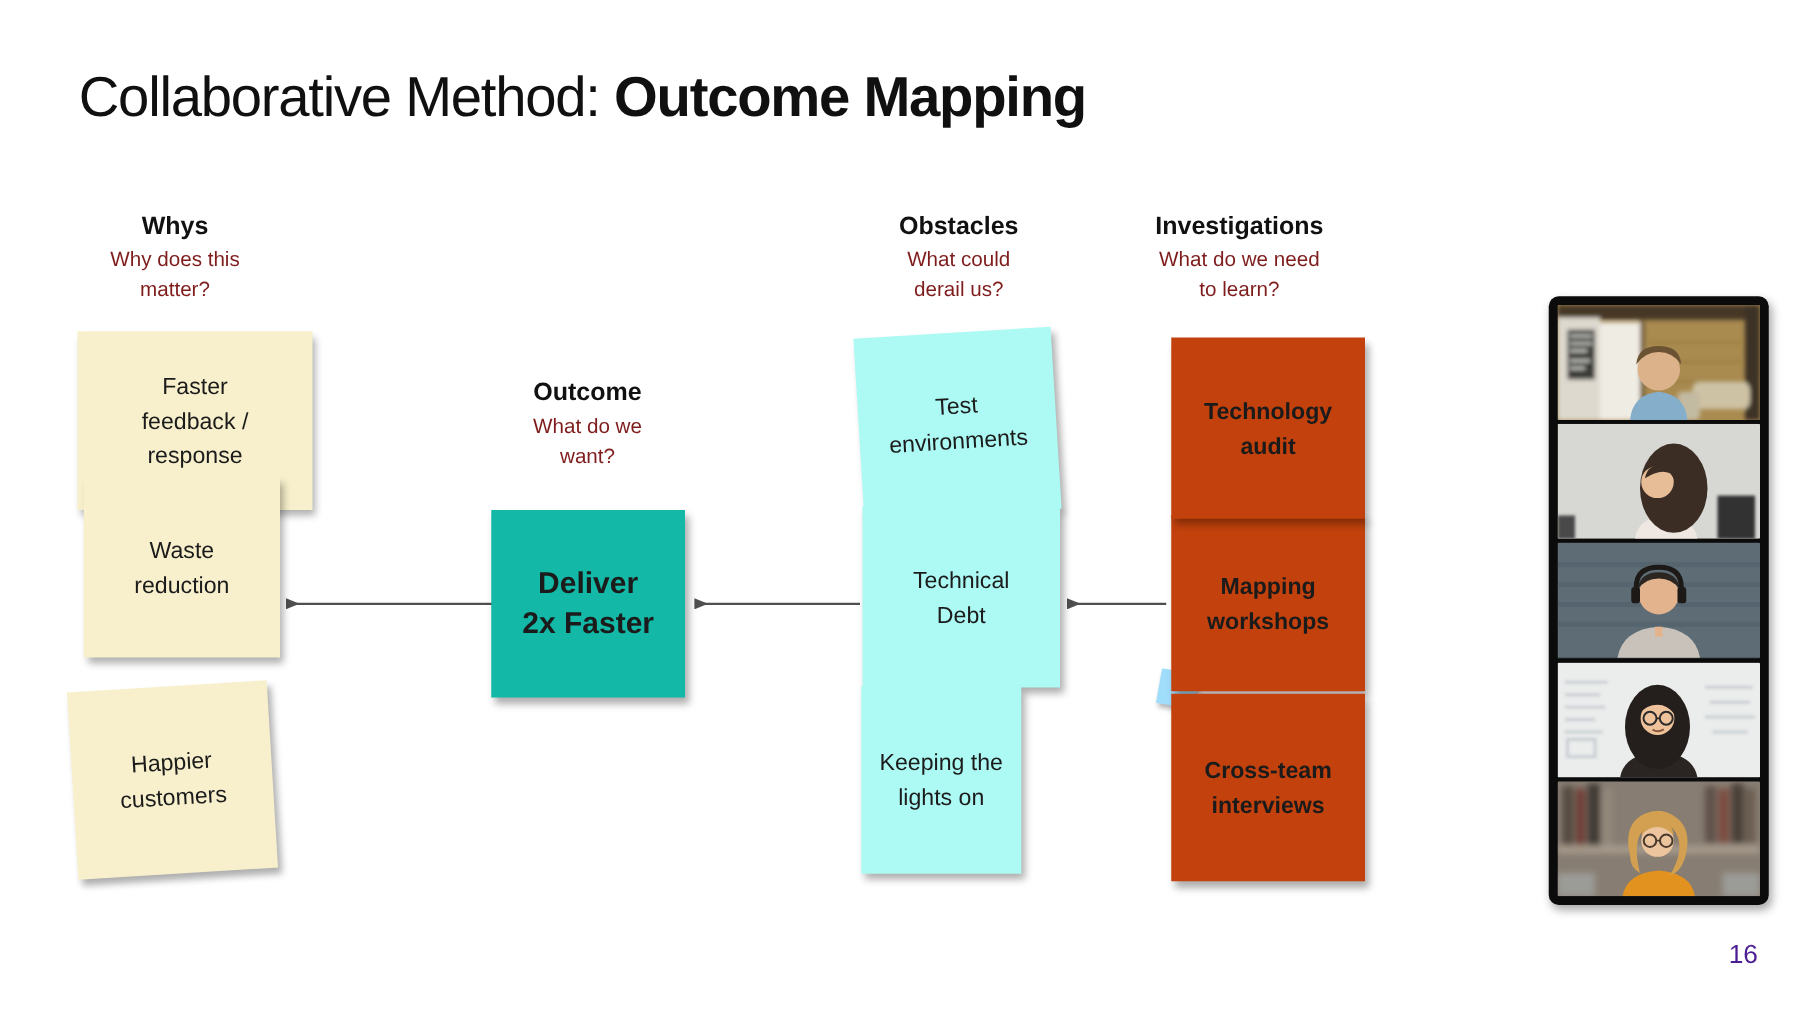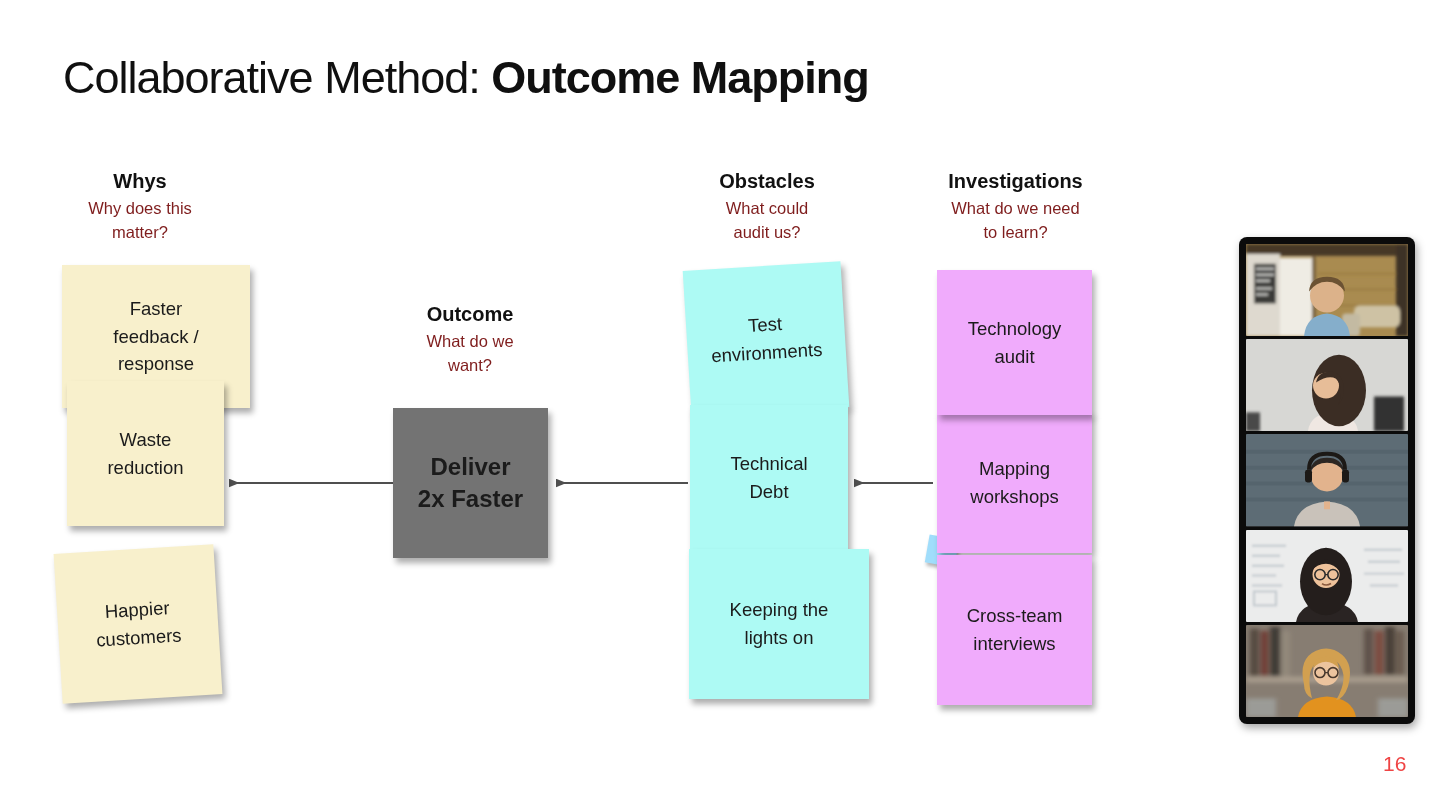--- a/index.html
+++ b/index.html
@@ -61,7 +61,7 @@
 audit us?</div>
   </div>
 
-  <div class="col-header" style="left:928px;top:170px;width:175px;">
+  <div class="col-header" style="left:904px;top:170px;width:175px;">
     <div class="col-title">Investigations</div>
     <div class="col-sub">What do we need
 to learn?</div>

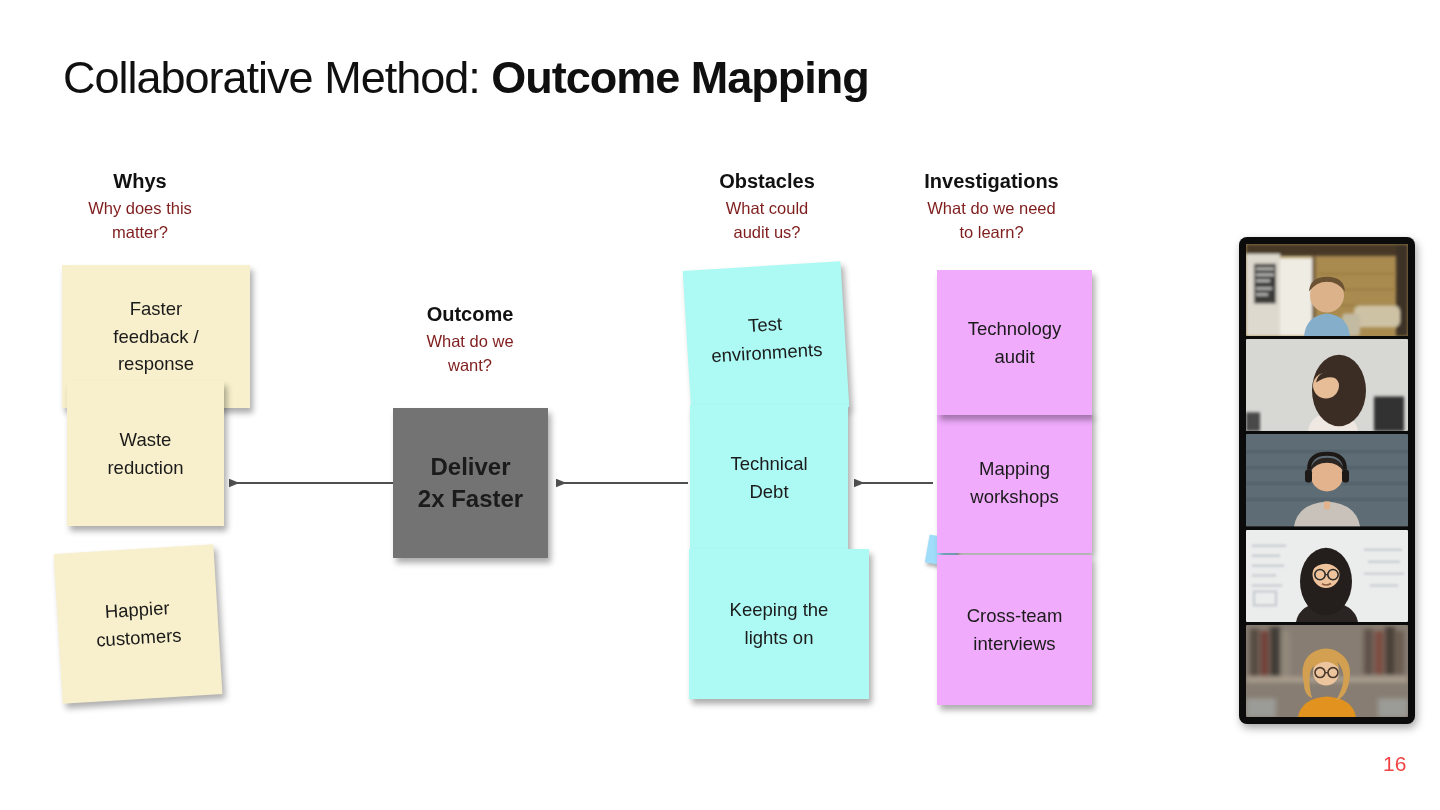--- a/index.html
+++ b/index.html
@@ -58,7 +58,7 @@
   <div class="col-header" style="left:682px;top:170px;width:170px;">
     <div class="col-title">Obstacles</div>
     <div class="col-sub">What could
-audit us?</div>
+derail us?</div>
   </div>
 
   <div class="col-header" style="left:904px;top:170px;width:175px;">

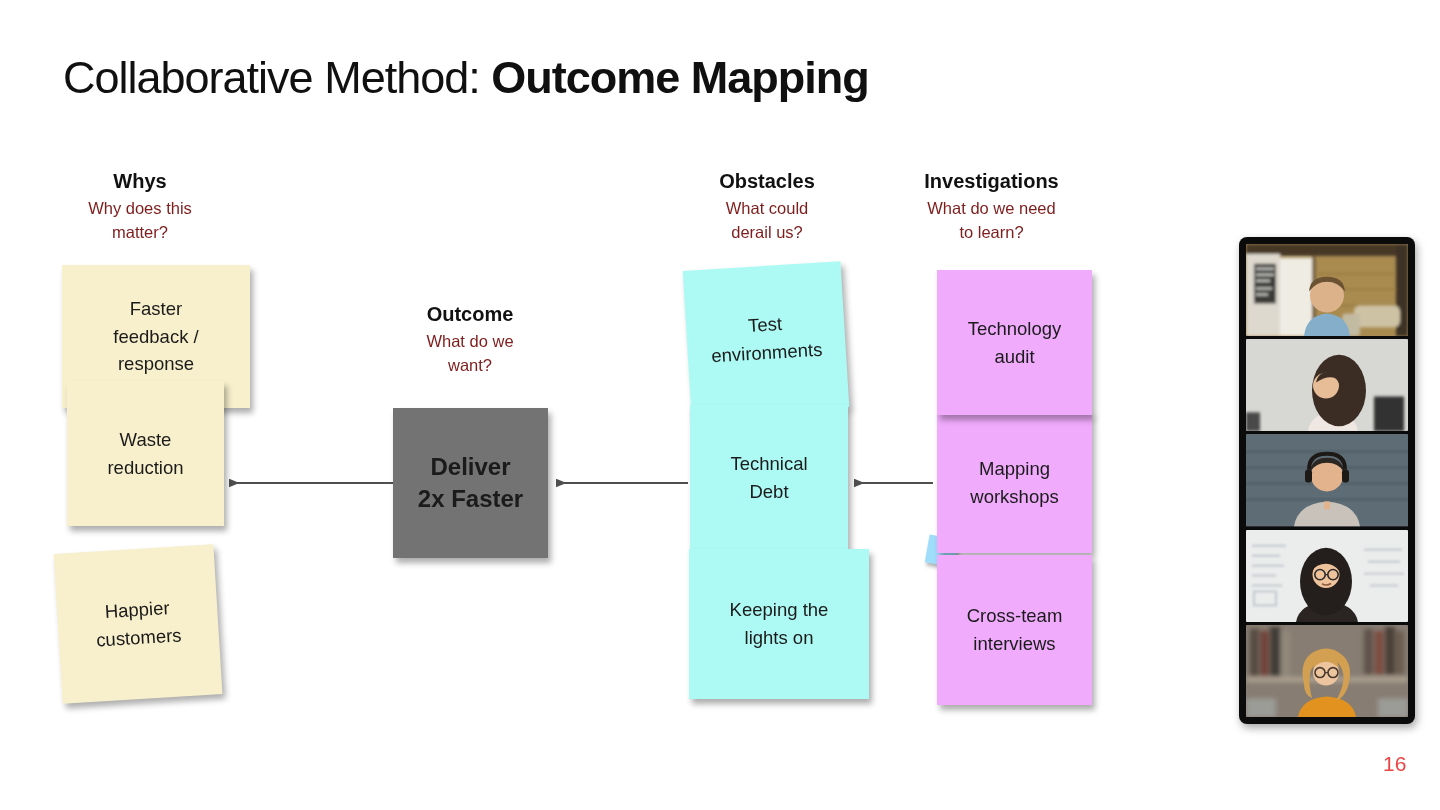--- a/index.html
+++ b/index.html
@@ -20,7 +20,7 @@
   .whys-note{background:#f8f0cc;}
   .outcome-note{background:#737373;font-weight:700;font-size:24px;line-height:1.35;}
   .obst-note{background:#adfaf4;}
-  .inv-note{background:#f0abfc;}
+  .inv-note{background:#c2410c;font-weight:bold;}
   .note-underlay{position:absolute;box-shadow:2px 3px 4px rgba(0,0,0,.3);}
 
   .arrow-layer{position:absolute;left:0;top:0;pointer-events:none;}

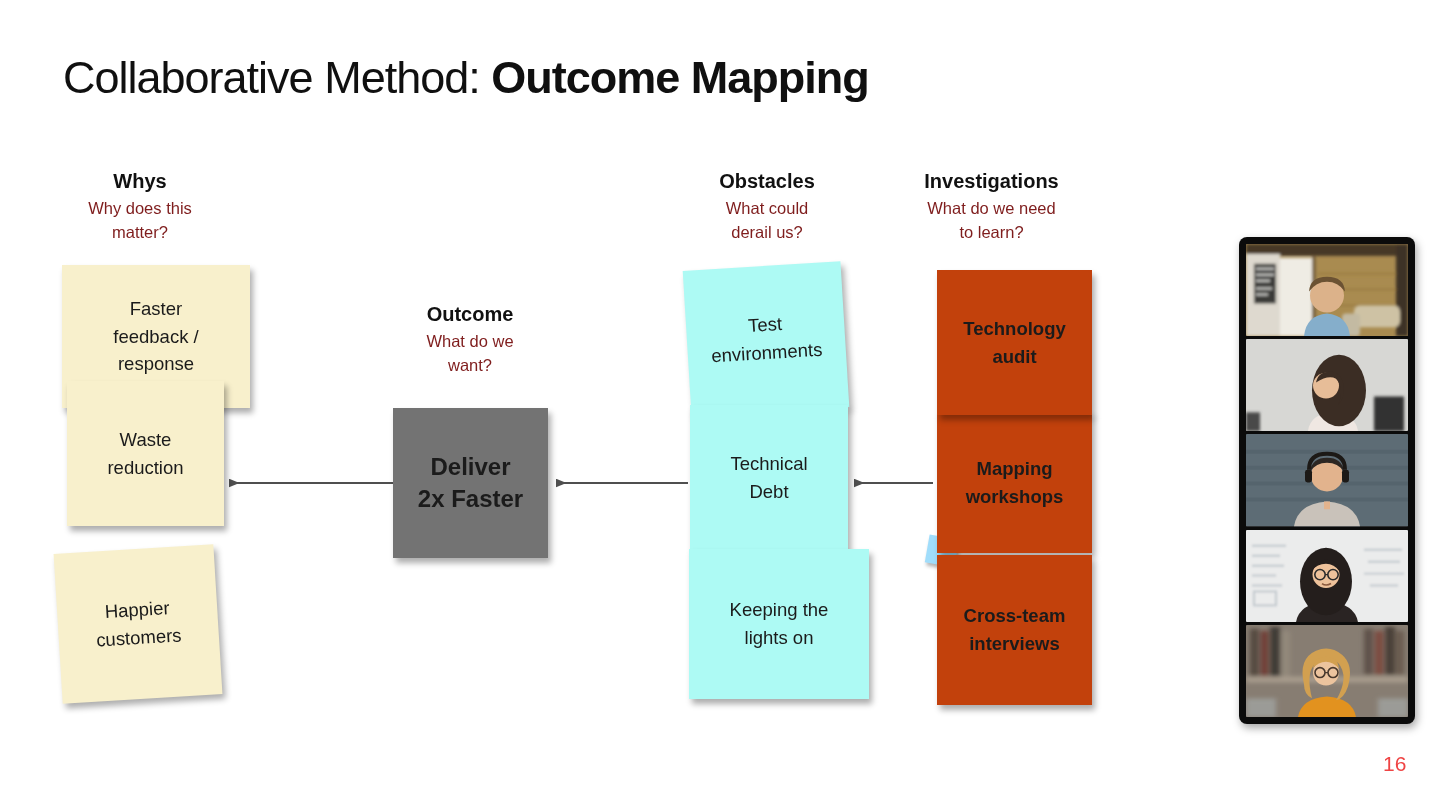--- a/index.html
+++ b/index.html
@@ -18,7 +18,7 @@
         box-shadow:3px 5px 6px rgba(0,0,0,.32);}
   .note span{white-space:pre-line;}
   .whys-note{background:#f8f0cc;}
-  .outcome-note{background:#737373;font-weight:700;font-size:24px;line-height:1.35;}
+  .outcome-note{background:#14b8a6;font-weight:700;font-size:24px;line-height:1.35;}
   .obst-note{background:#adfaf4;}
   .inv-note{background:#c2410c;font-weight:bold;}
   .note-underlay{position:absolute;box-shadow:2px 3px 4px rgba(0,0,0,.3);}

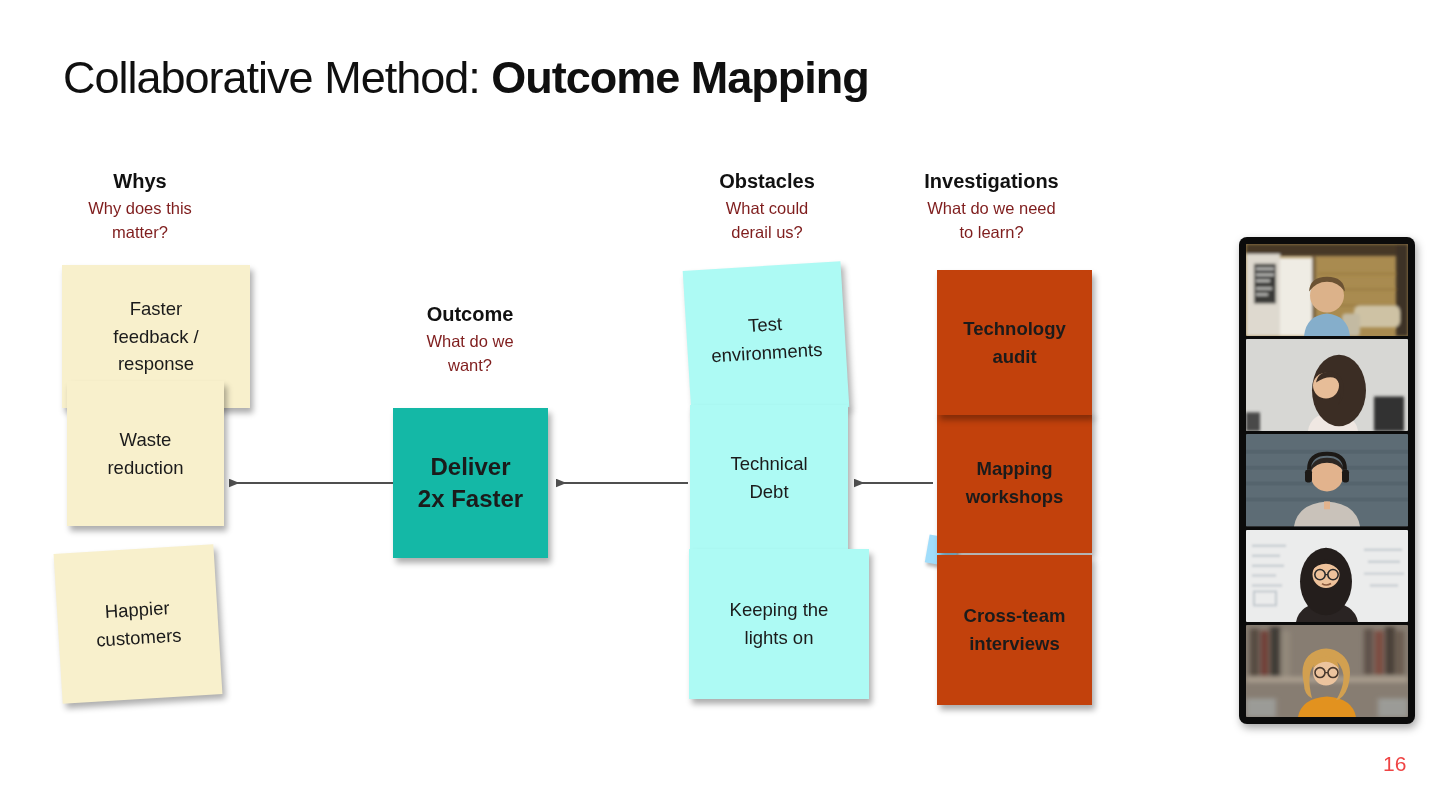--- a/index.html
+++ b/index.html
@@ -98,7 +98,7 @@
       <span>Technical
 Debt</span>
     </div>
-  <div class="note obst-note" style="left:689px;top:549px;width:180px;height:150px;z-index:4;">
+  <div class="note obst-note" style="left:689px;top:549px;width:128px;height:150px;z-index:4;">
       <span>Keeping the
 lights on</span>
     </div>

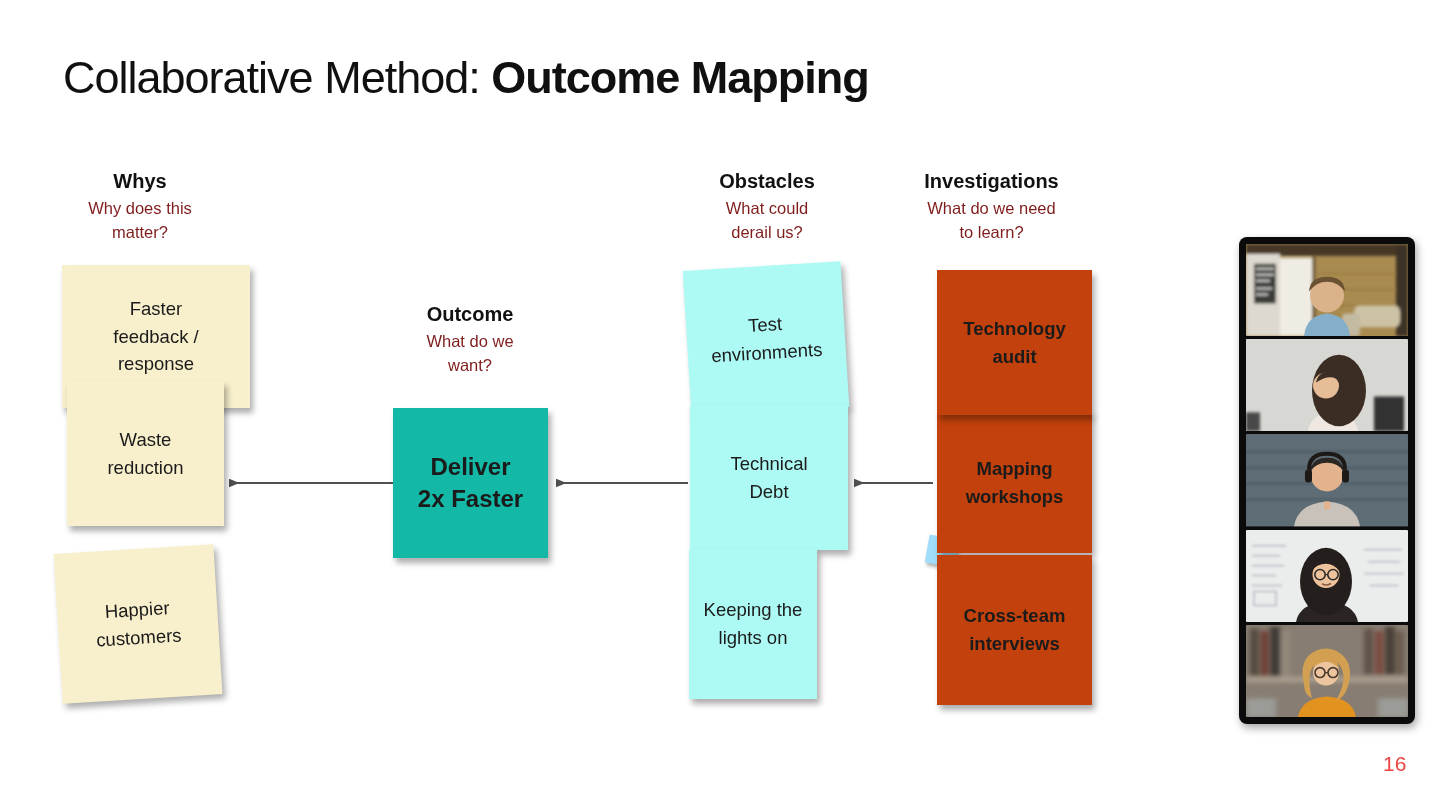--- a/index.html
+++ b/index.html
@@ -32,7 +32,7 @@
   .video-tile{flex:1 1 0;overflow:hidden;border-radius:1px;background:#222;position:relative;}
   .video-tile svg{display:block;width:100%;height:100%;}
 
-  .page-number{position:absolute;left:1383px;top:752px;font-size:21px;color:#ef4444;}
+  .page-number{position:absolute;left:1383px;top:752px;font-size:21px;color:#4c1d95;}
 </style>
 </head>
 <body>

